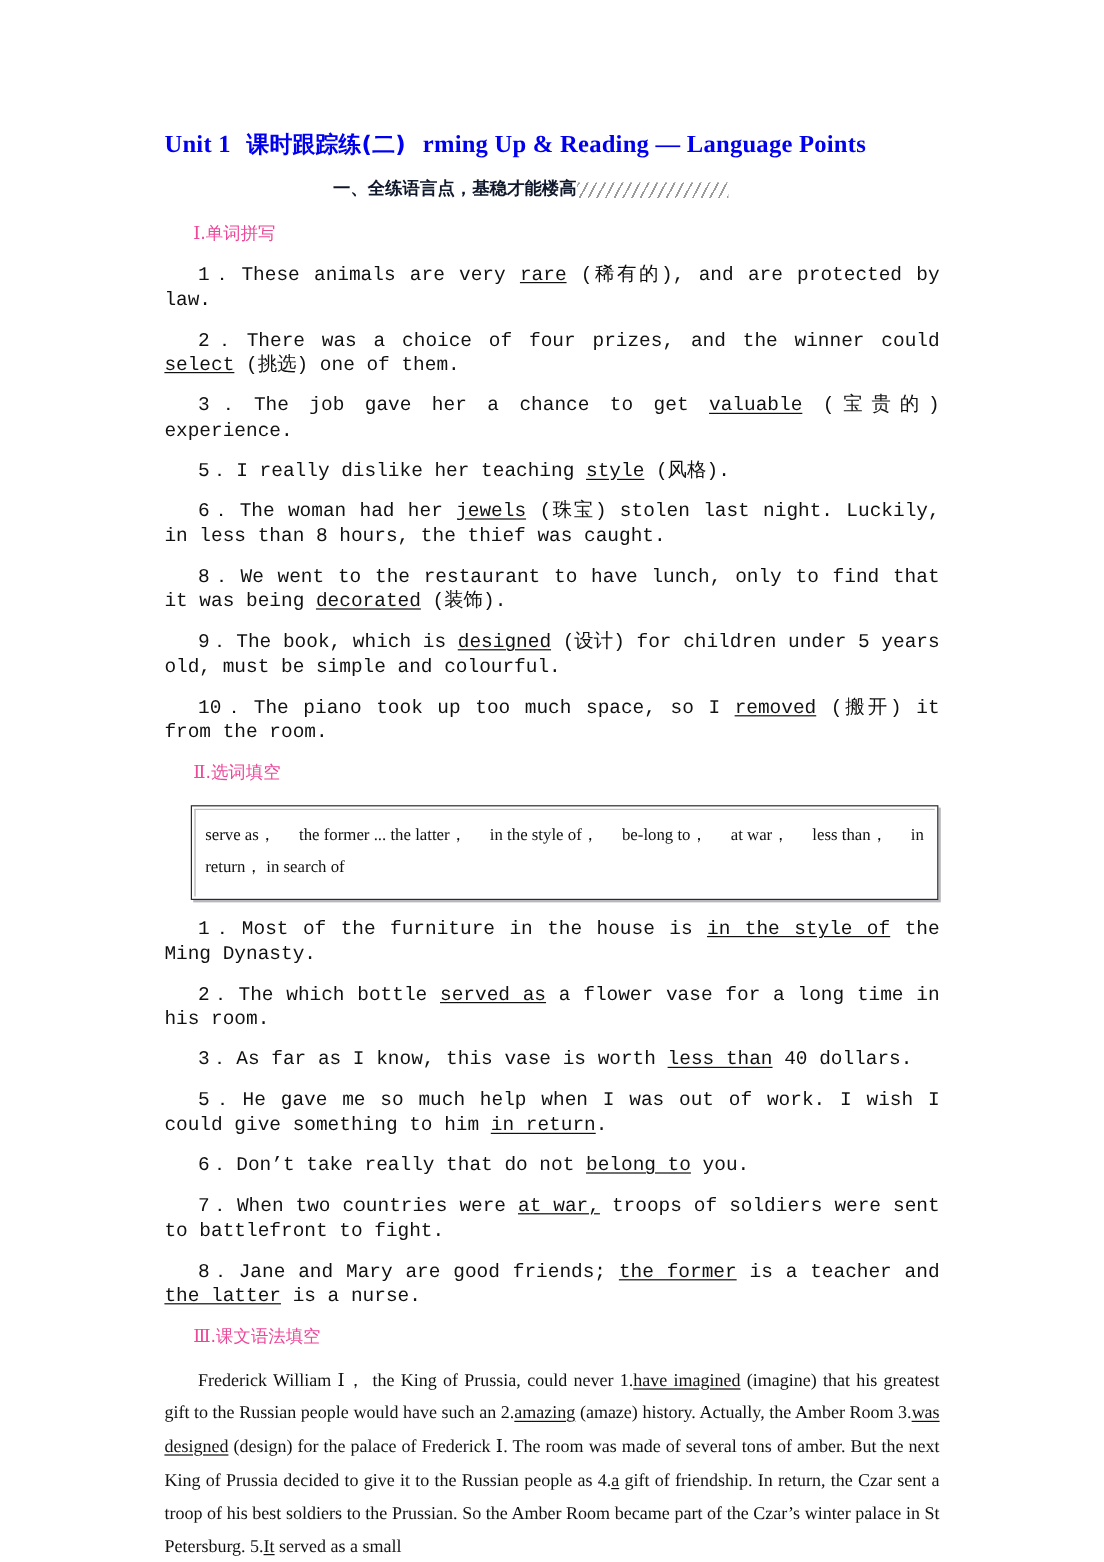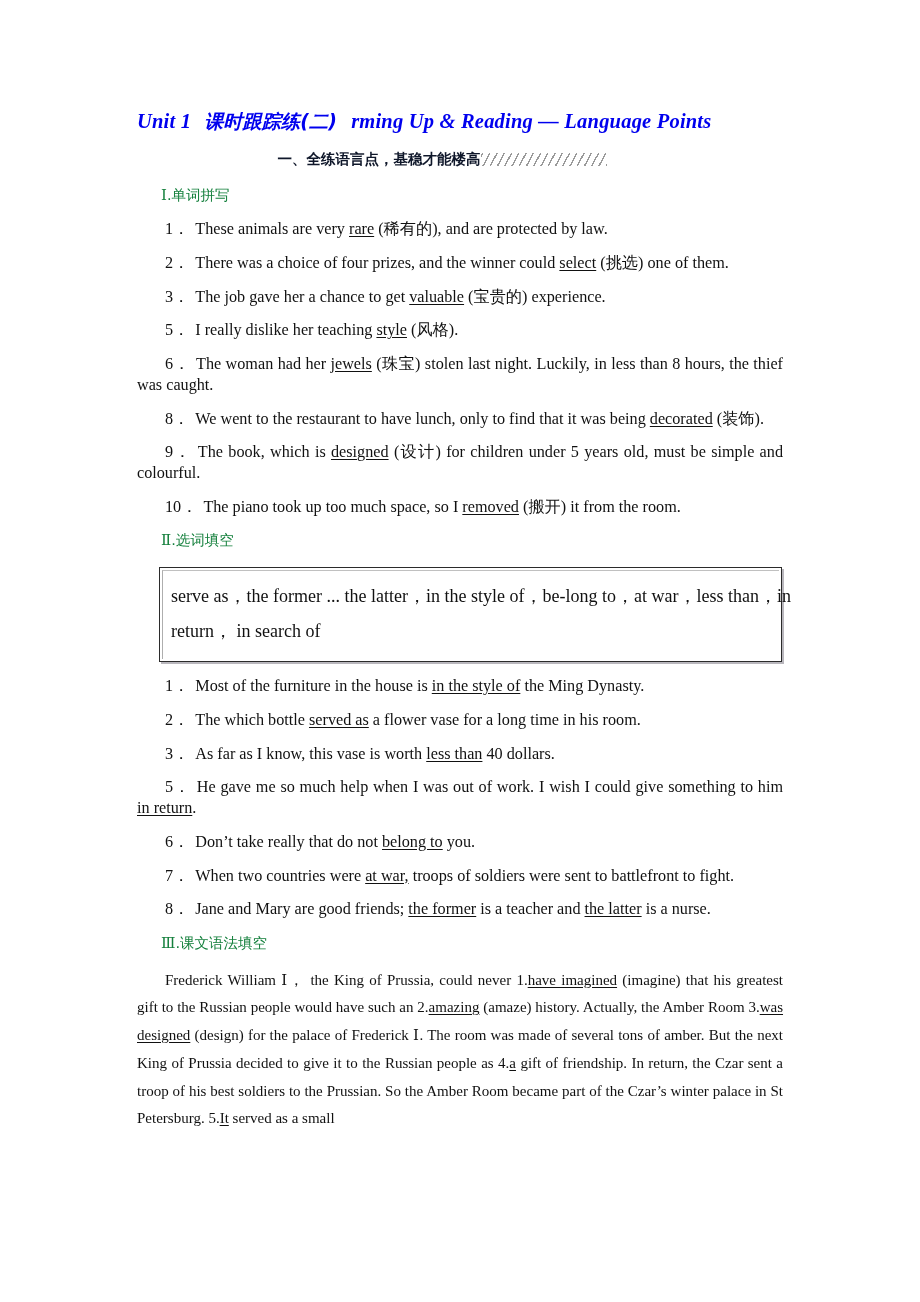--- a/index.html
+++ b/index.html
@@ -40,7 +40,6 @@
     letter-spacing: 0.2px;
     line-height: 1.2;
     white-space: nowrap;
-    font-style: italic;
   }
   .doc-title .cn {
     font-family: "DejaVu Sans", "Liberation Sans", sans-serif;

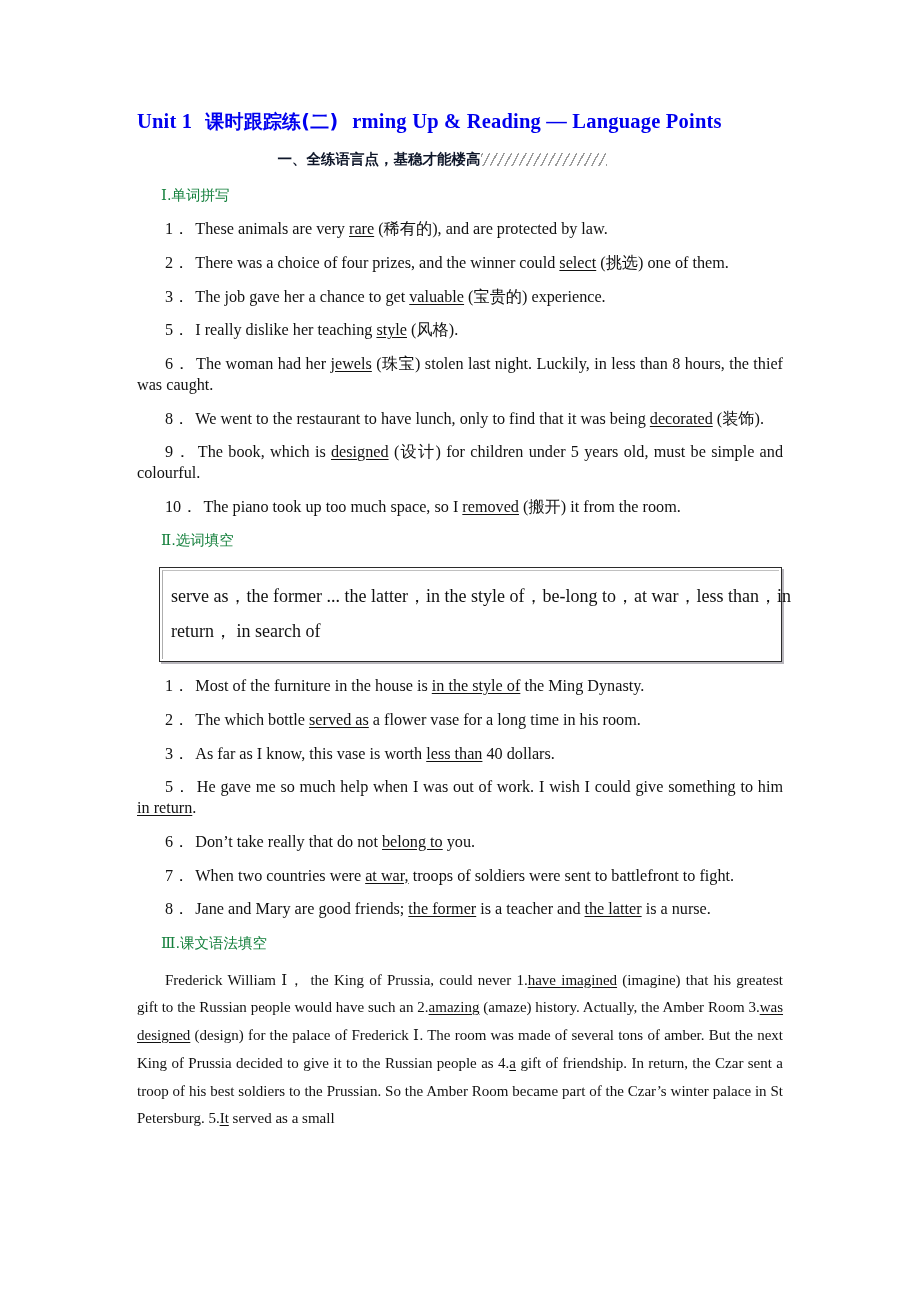--- a/index.html
+++ b/index.html
@@ -87,7 +87,7 @@
     padding-left: 24px;
     font-family: "DejaVu Sans", "Liberation Sans", sans-serif;
     font-size: 14.5px;
-    color: #15803d;
+    color: #ec4899;
     line-height: 1.3;
   }
   .subhead .rn {

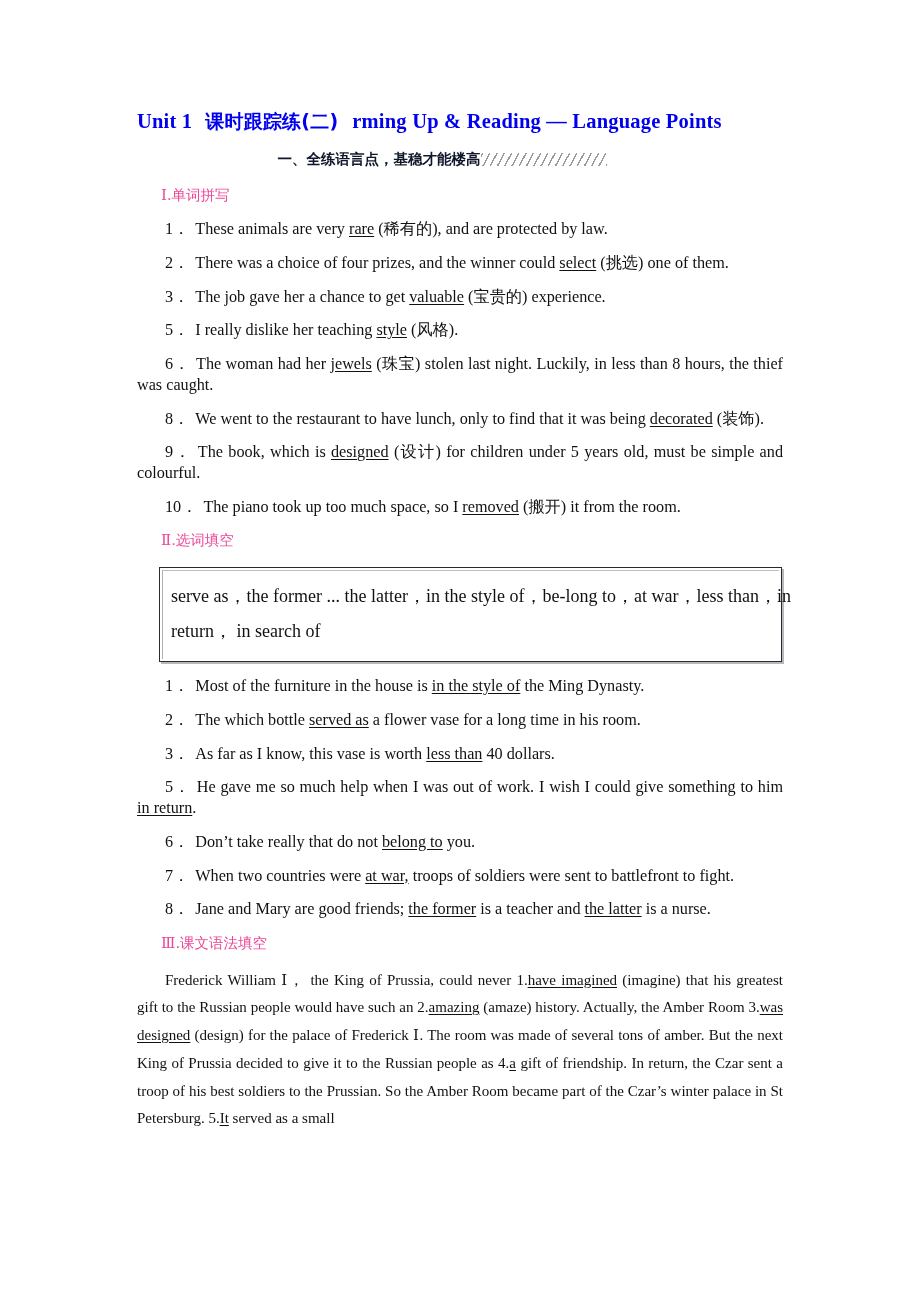--- a/index.html
+++ b/index.html
@@ -105,6 +105,7 @@
     text-justify: inter-word;
     text-indent: 28px;
     color: #111111;
+    font-family: Liberation Mono, monospace;
   }
   .item.first { padding-top: 14px; }
   .item .num { letter-spacing: 0px; }

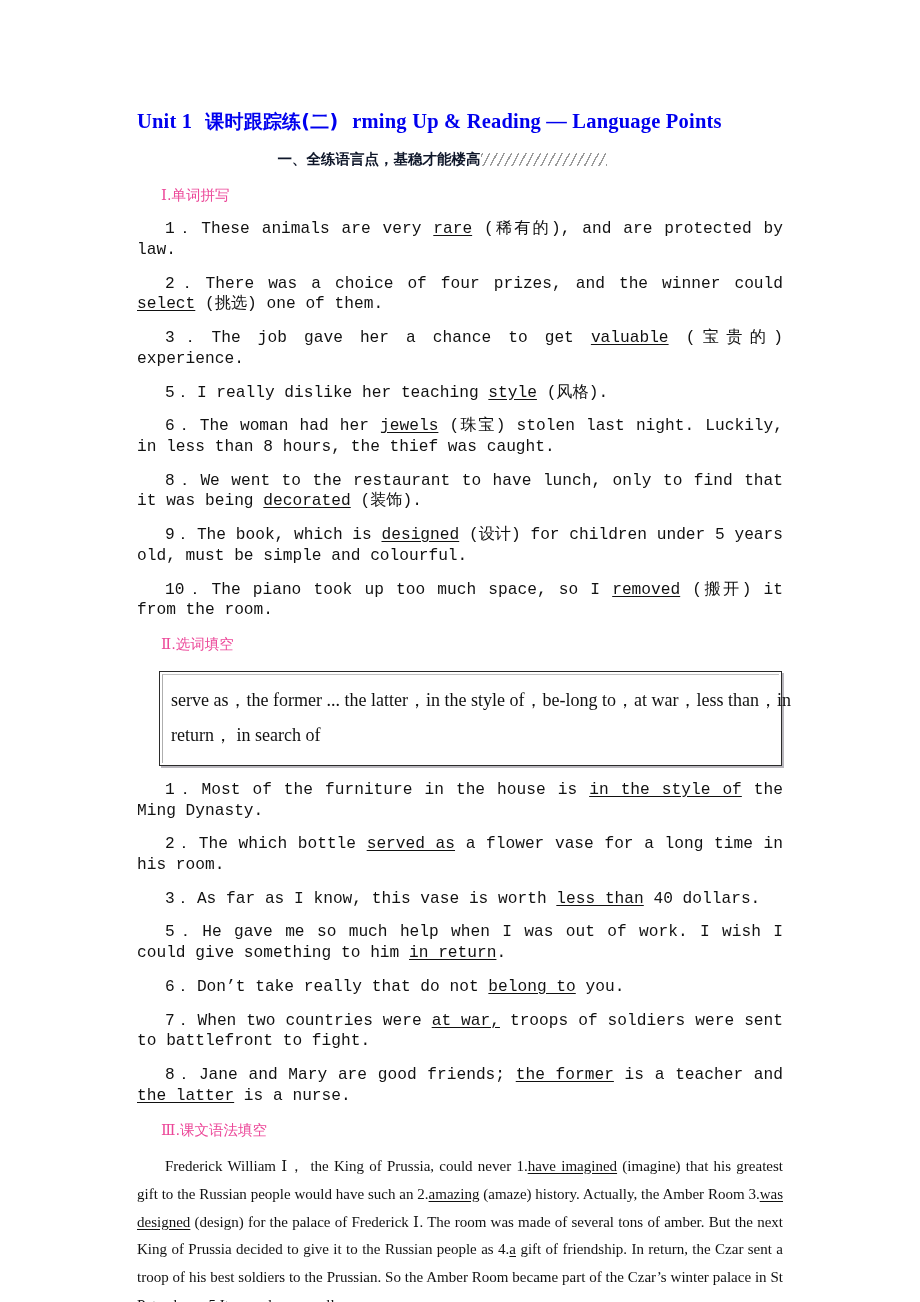--- a/index.html
+++ b/index.html
@@ -140,7 +140,7 @@
     opacity: .55;
   }
   .wb-line {
-    font-size: 18px;
+    font-size: 14px;
     line-height: 1.95;
     color: #111111;
     white-space: nowrap;

